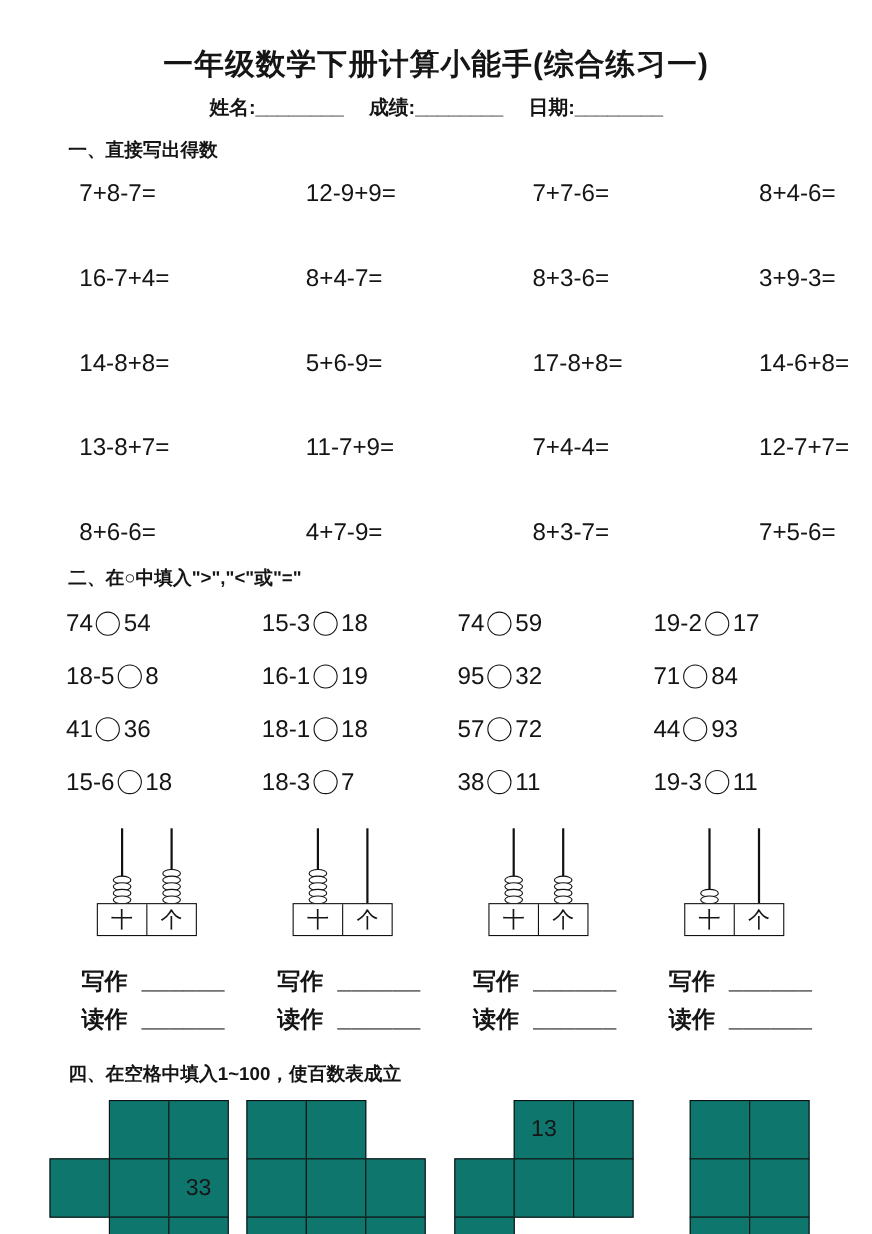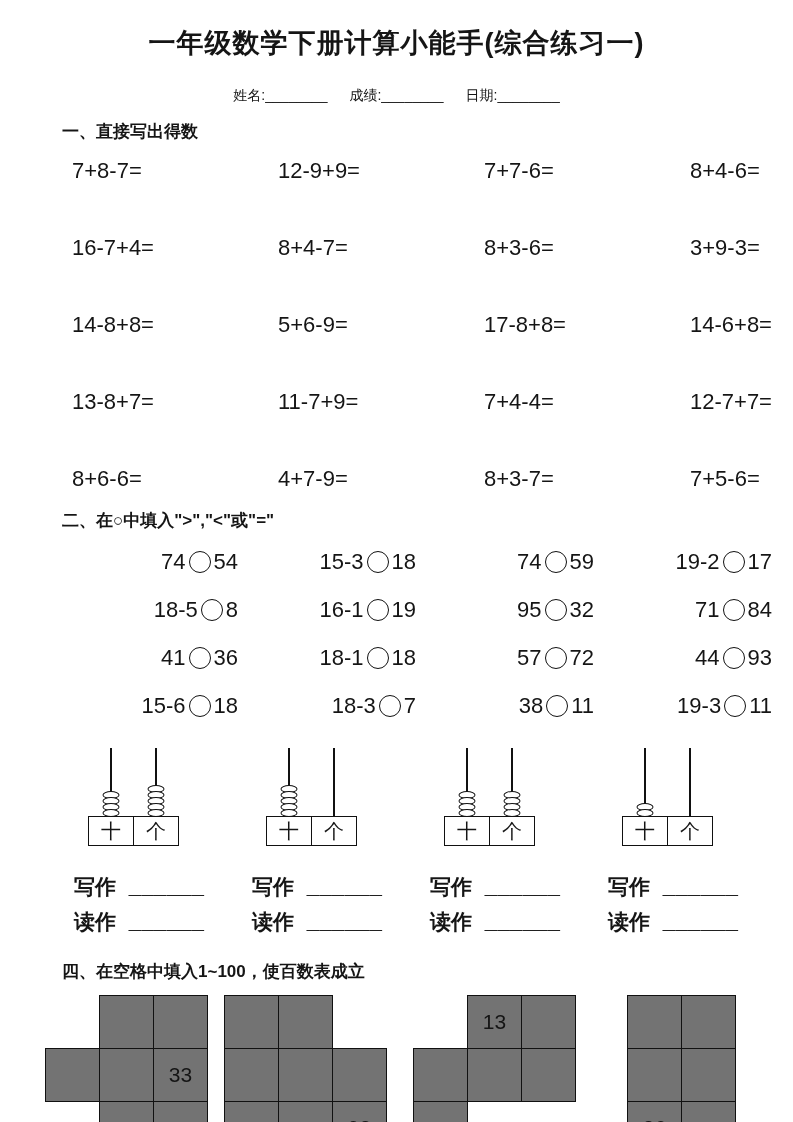--- a/index.html
+++ b/index.html
@@ -13,7 +13,7 @@
   }
   .page { position:relative; width:793px; height:1122px; background:#fff; }
 
-  .title { text-align:center; padding-top:25px; font-size:27px; font-weight:700; letter-spacing:1px; }
+  .title { text-align:center; padding-top:40px; font-size:27px; font-weight:700; letter-spacing:1px; }
 
   .meta { margin-top:26px; text-align:center; font-size:14px; }
   .meta .group { margin:0 9px; }

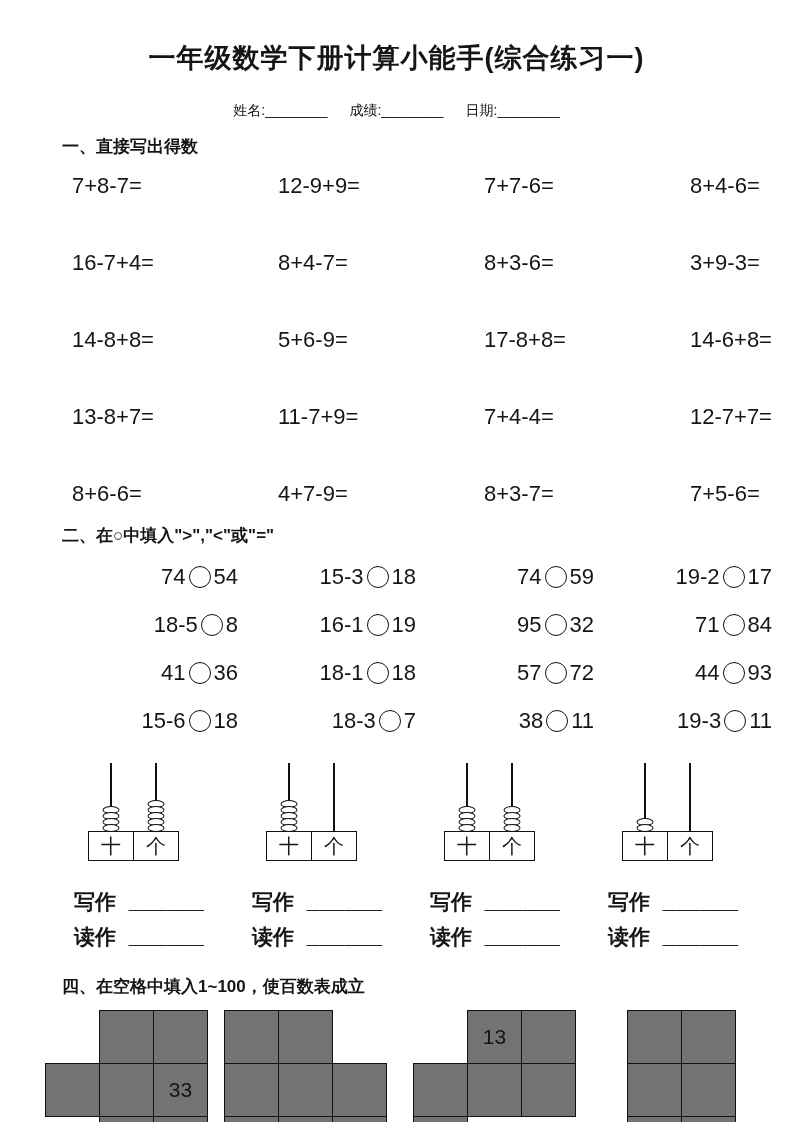--- a/index.html
+++ b/index.html
@@ -15,7 +15,7 @@
 
   .title { text-align:center; padding-top:40px; font-size:27px; font-weight:700; letter-spacing:1px; }
 
-  .meta { margin-top:26px; text-align:center; font-size:14px; }
+  .meta { margin-top:10px; text-align:center; font-size:18px;font-weight:bold; }
   .meta .group { margin:0 9px; }
   .meta .blank { letter-spacing:0; }
 

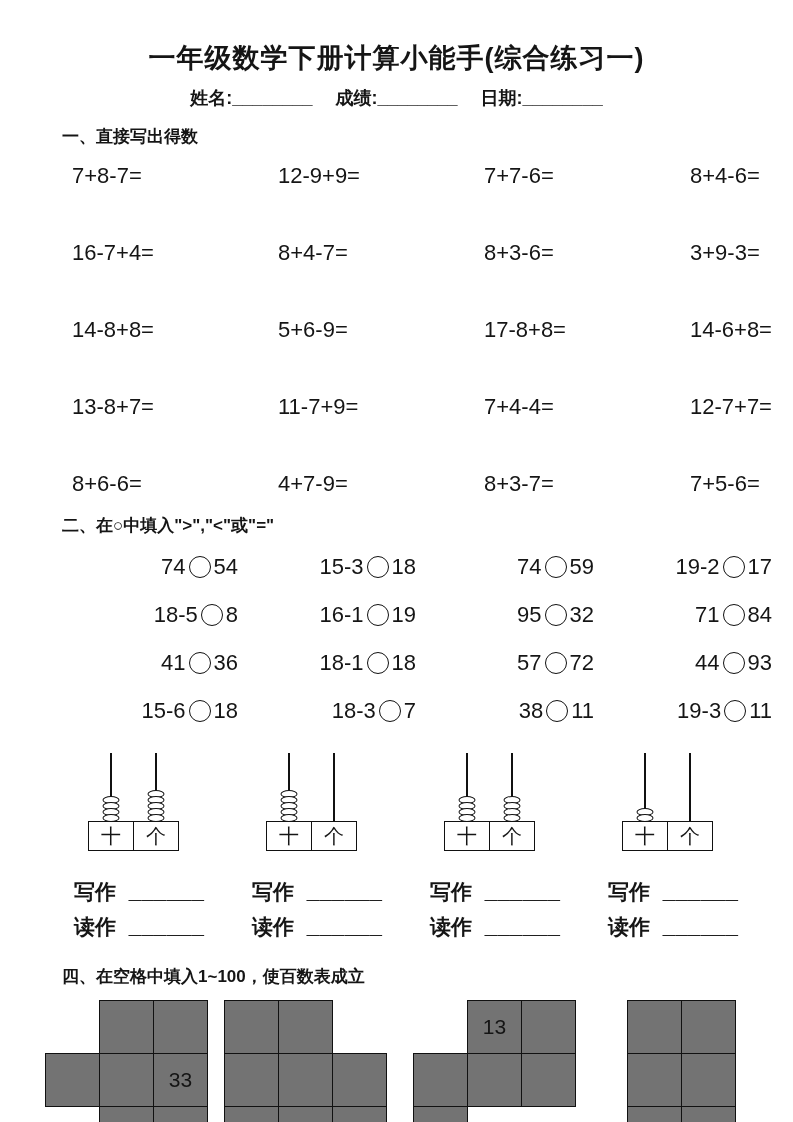--- a/index.html
+++ b/index.html
@@ -29,7 +29,7 @@
   .calc-item { height:49px; display:flex; align-items:center; padding-left:12px; font-size:22px; }
 
   .comp-grid { display:grid; grid-template-columns:repeat(4,178px); margin:6px 0 0 60px; }
-  .comp-item { height:48px; display:flex; align-items:center; justify-content:flex-end; font-size:22px; }
+  .comp-item { height:48px; display:flex; align-items:center; justify-content:flex-start; font-size:22px; }
   .circle {
     display:inline-block; width:22px; height:22px; border:1.7px solid #111;
     border-radius:50%; margin:0 3px; background:#fff; flex:0 0 auto;

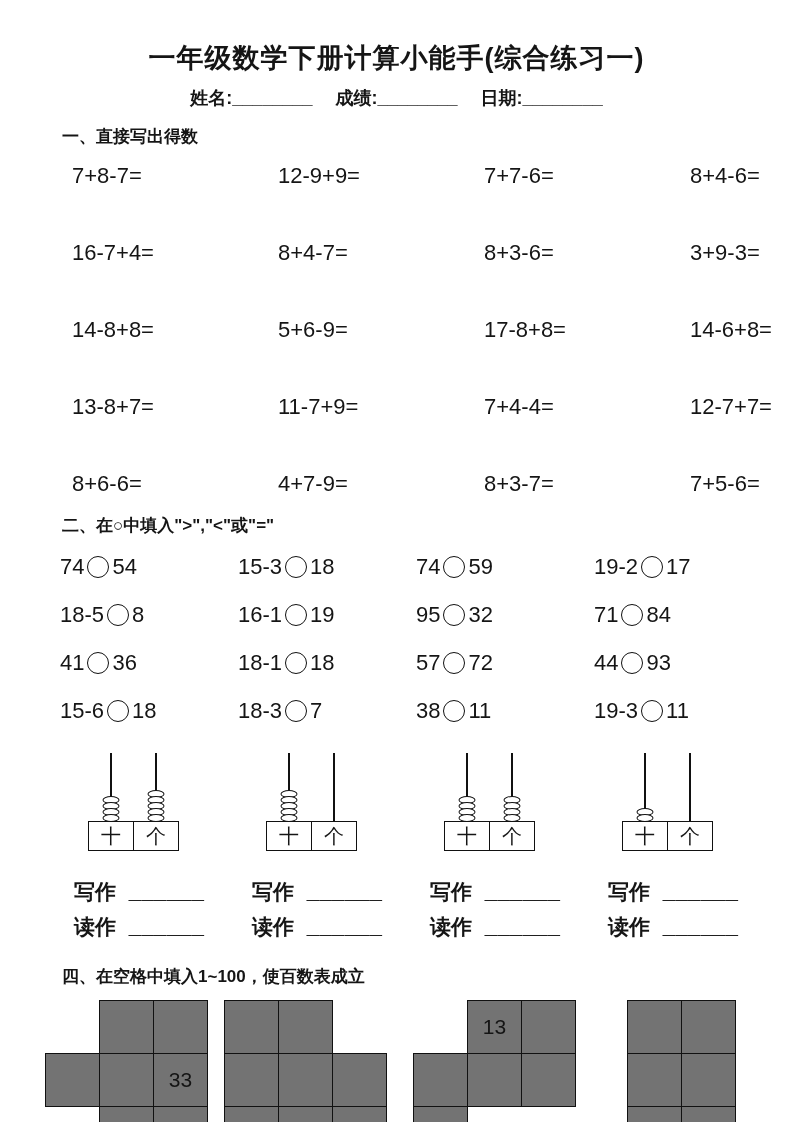--- a/index.html
+++ b/index.html
@@ -64,7 +64,7 @@
   .pcell {
     width:55px; height:54px; border:1px solid #111; margin-right:-1px;
     display:flex; align-items:center; justify-content:center;
-    font-size:21px; background:#737373;
+    font-size:21px; background:#0f766e;
   }
   .pcell.hide { border-color:transparent; background:transparent; }
 

